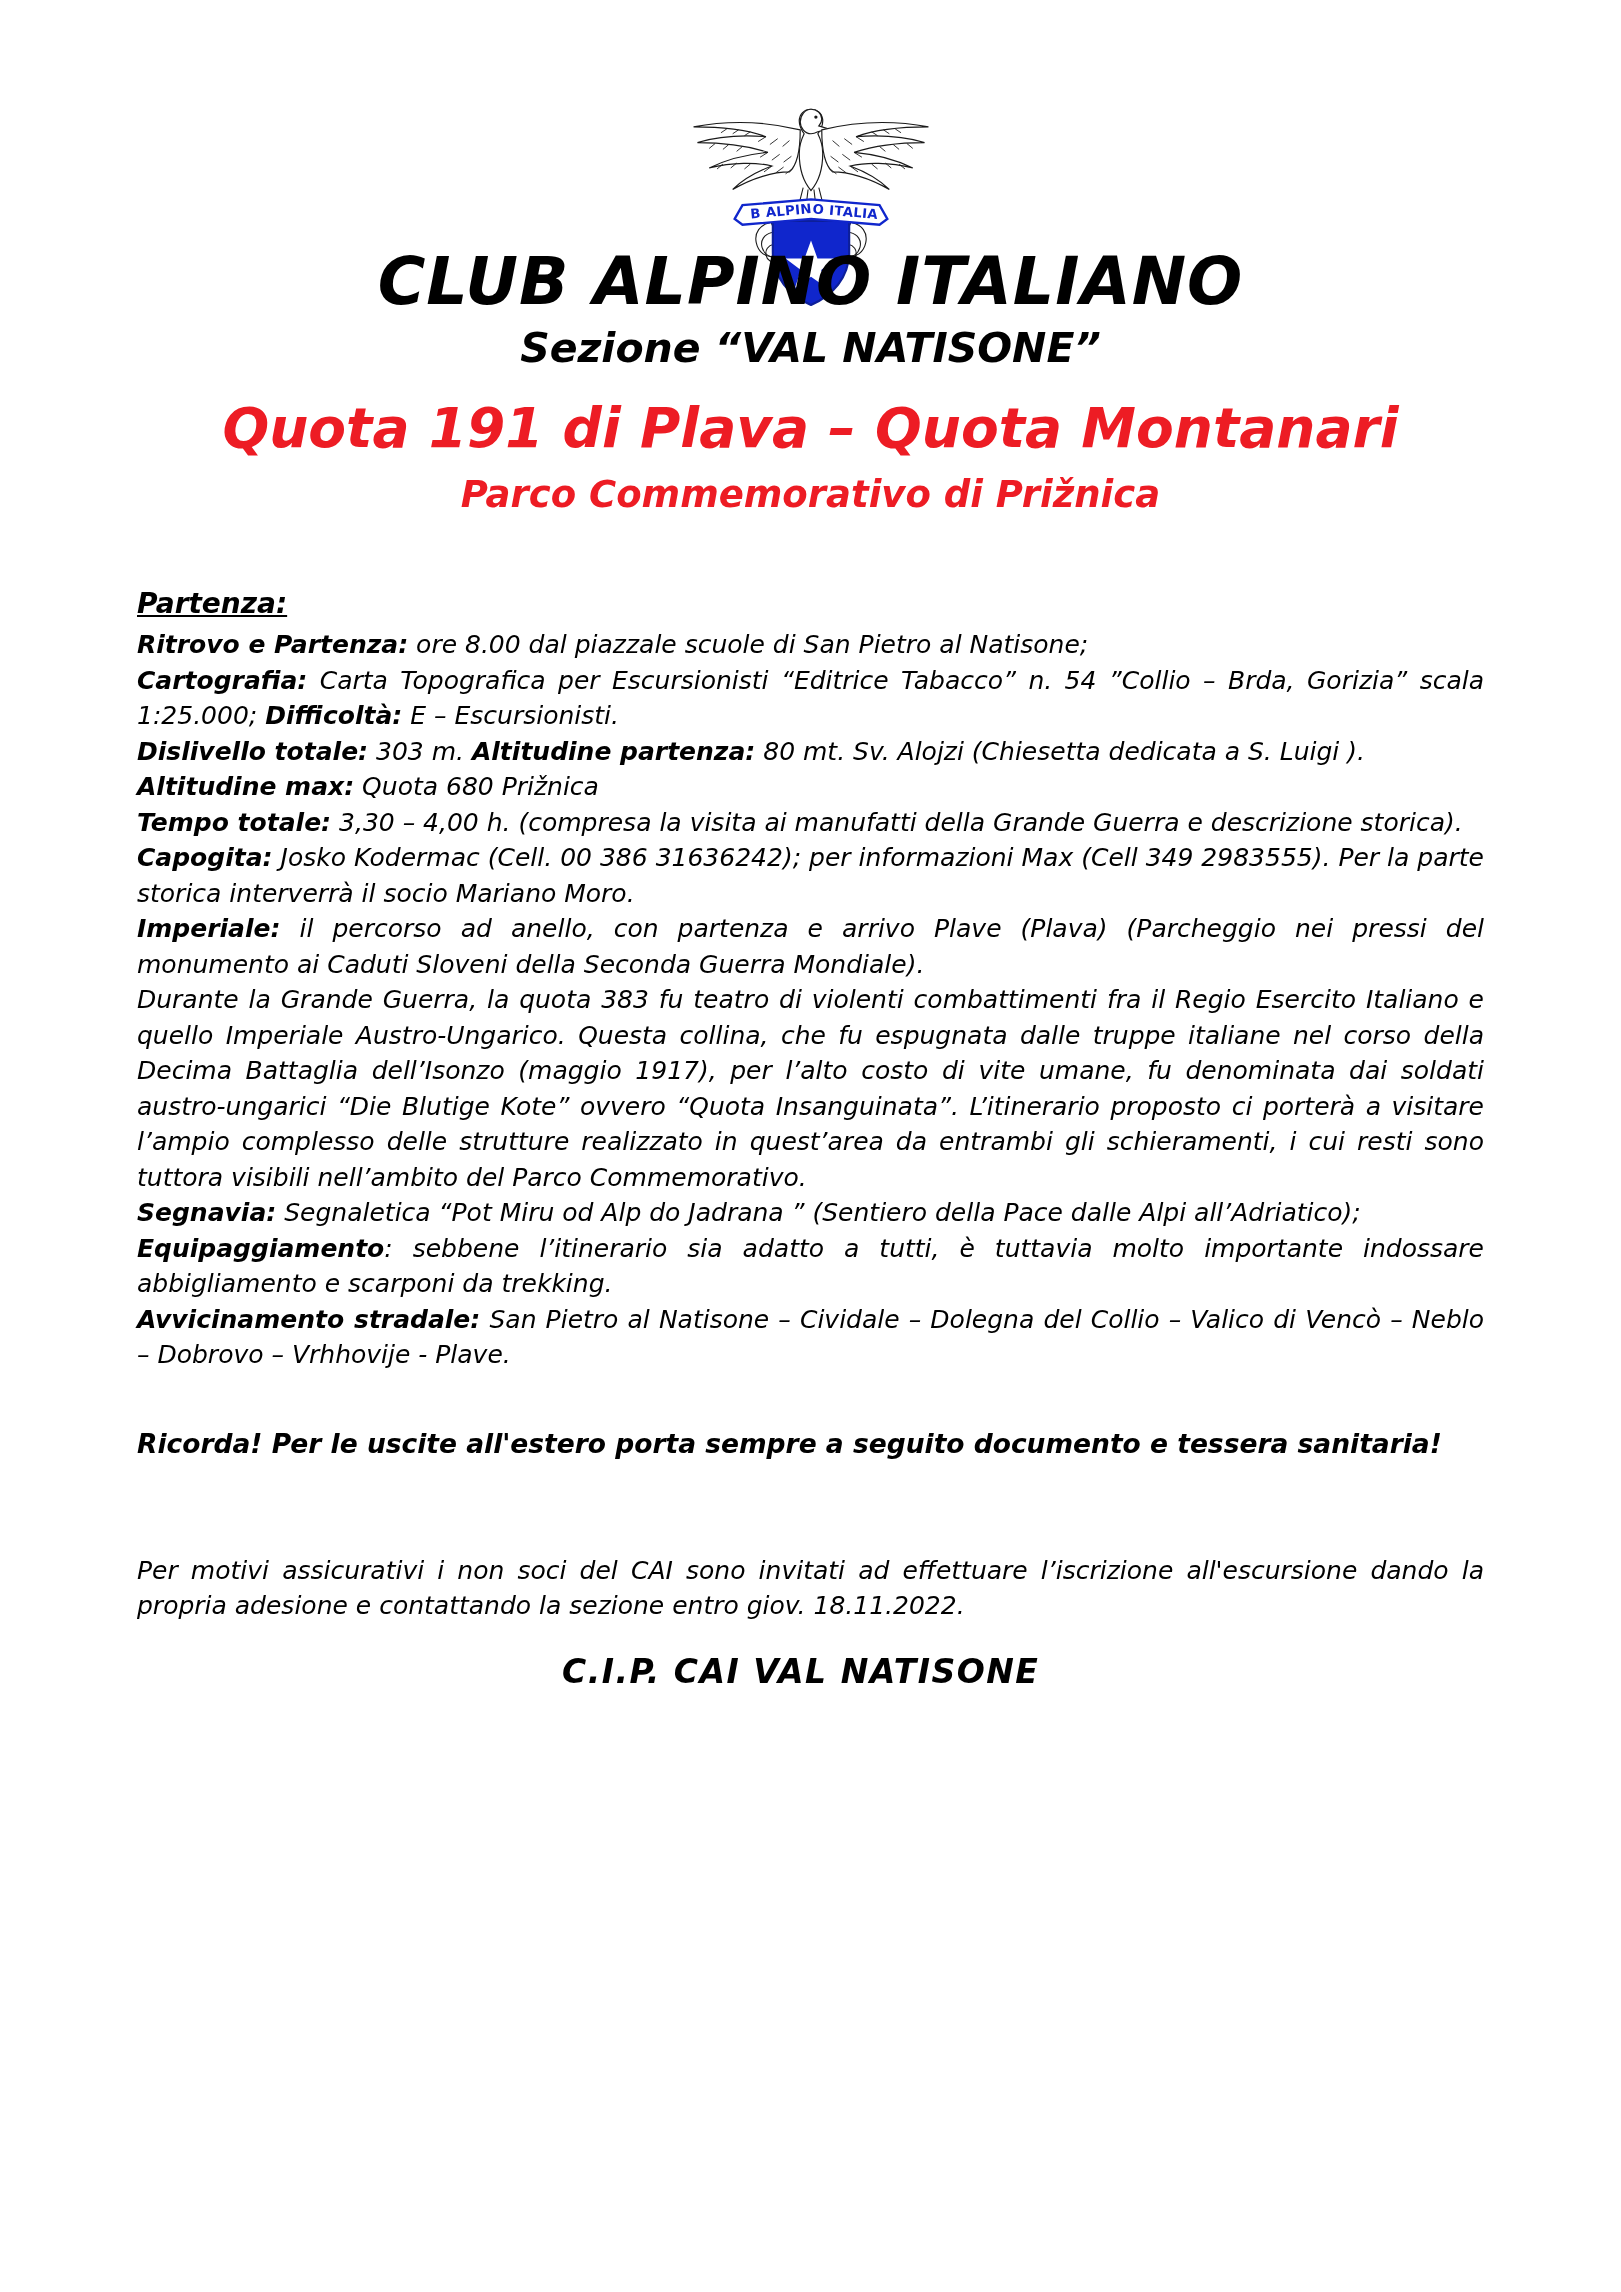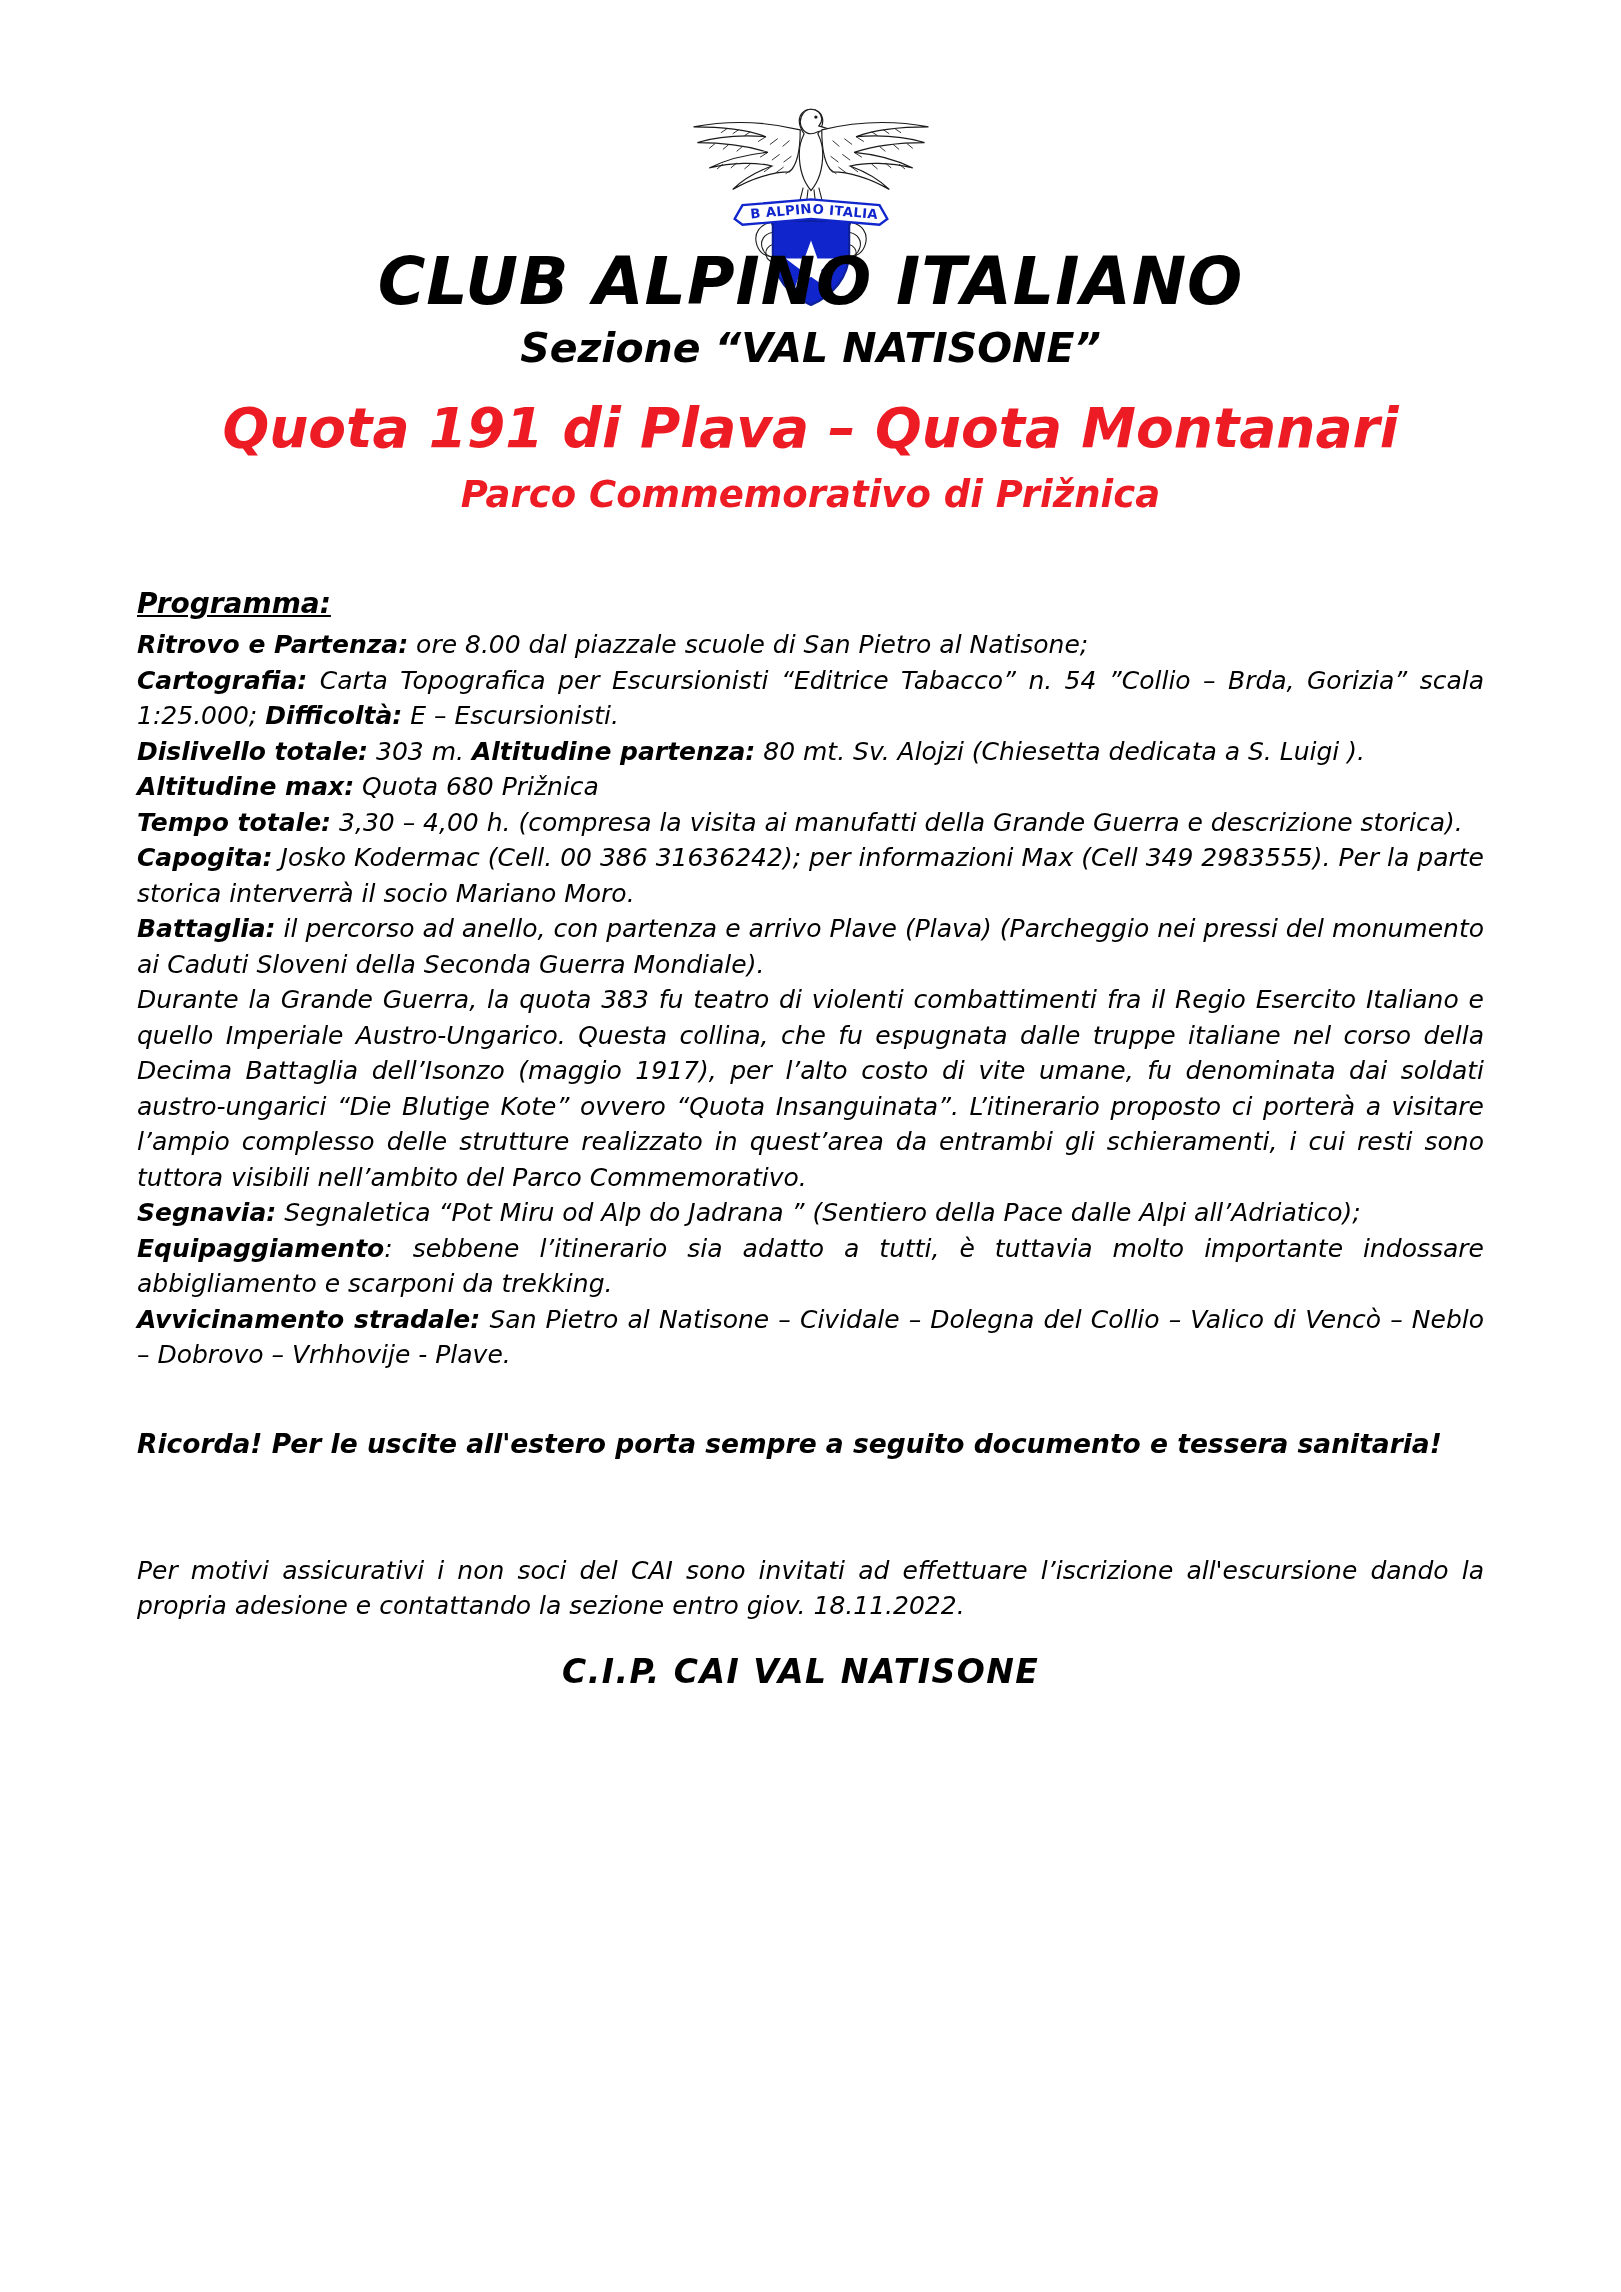--- a/index.html
+++ b/index.html
@@ -202,7 +202,7 @@
 
   <div class="body-block">
     <div>
-      <span class="prog-head">Programma:</span>
+      <span class="prog-head">Partenza:</span>
     </div>
 
     <p class="para"><b class="lbl">Ritrovo e Partenza:</b><span> ore 8.00 dal piazzale scuole di San Pietro al Natisone;</span></p>

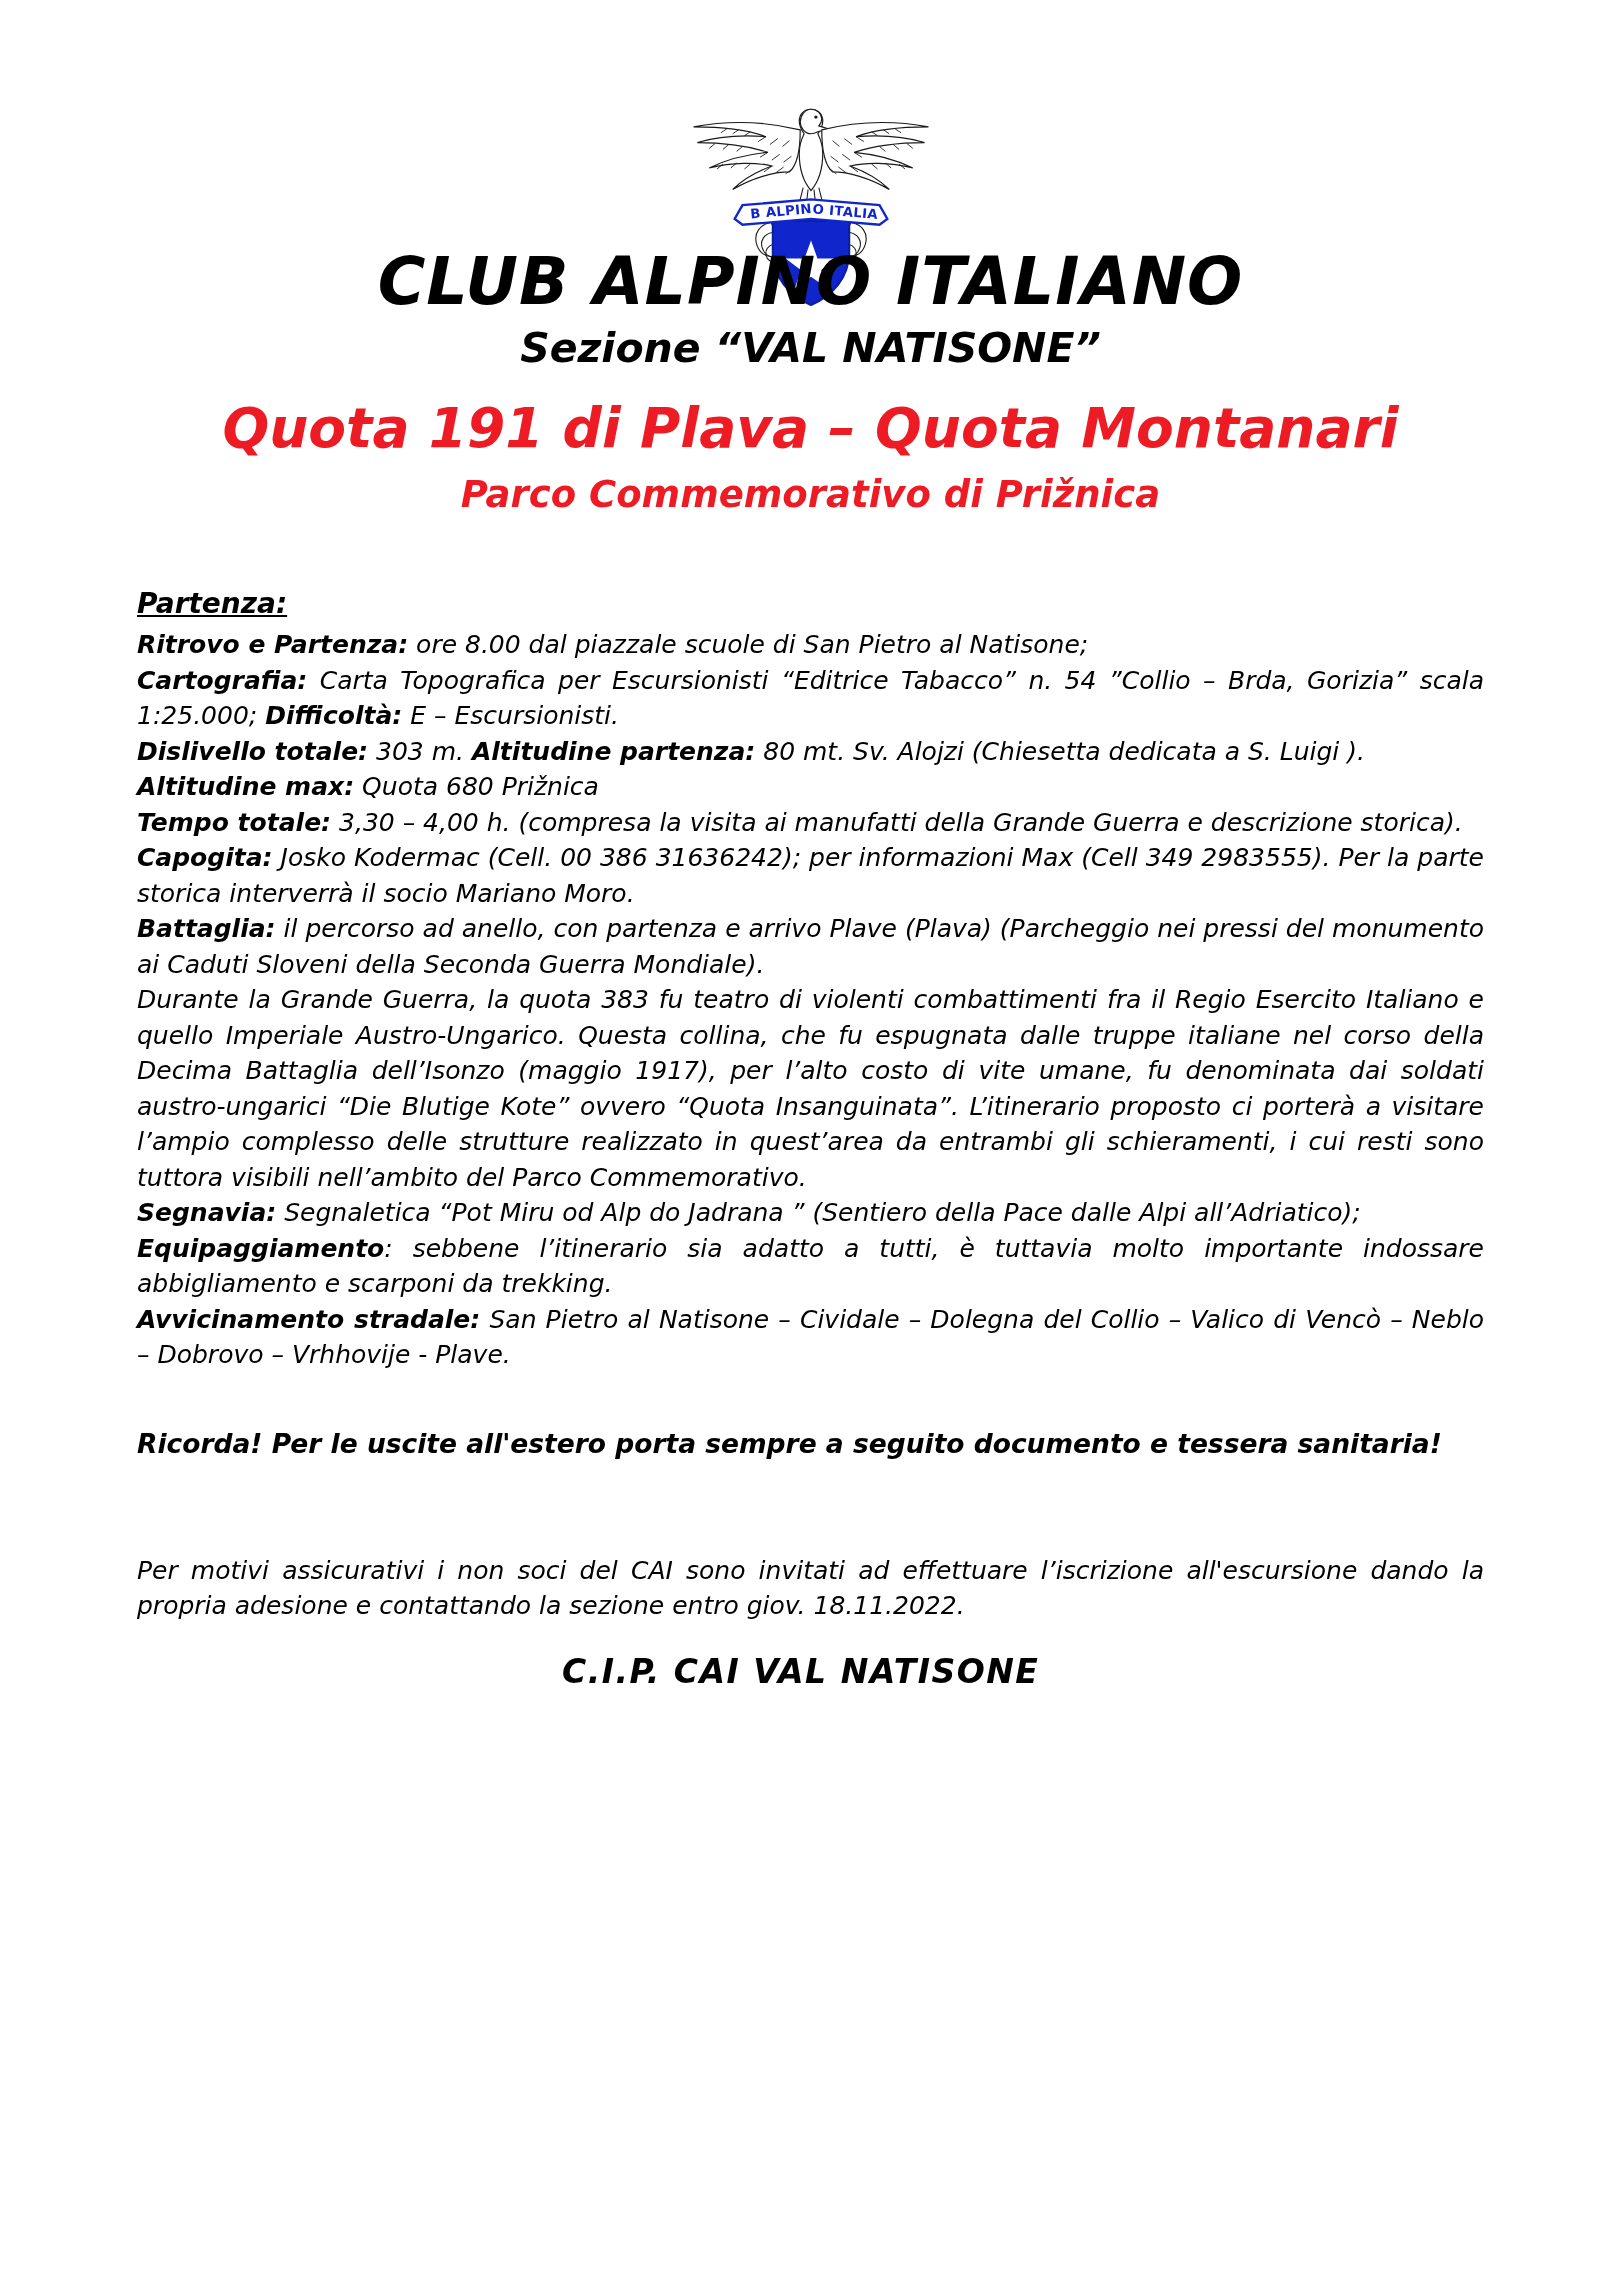--- a/index.html
+++ b/index.html
@@ -217,7 +217,7 @@
 
     <p class="para"><b class="lbl">Capogita:</b><span> Josko Kodermac  (Cell. 00 386 31636242); per informazioni Max (Cell 349 2983555). Per la parte storica interverrà il socio Mariano Moro.</span></p>
 
-    <p class="para"><b class="lbl">Battaglia:</b><span> il percorso ad anello, con partenza e arrivo Plave (Plava) (Parcheggio nei pressi del monumento ai Caduti Sloveni della Seconda Guerra Mondiale).</span></p>
+    <p class="para"><b class="lbl">Imperiale:</b><span> il percorso ad anello, con partenza e arrivo Plave (Plava) (Parcheggio nei pressi del monumento ai Caduti Sloveni della Seconda Guerra Mondiale).</span></p>
 
     <p class="para">Durante la Grande Guerra, la quota 383 fu teatro di violenti combattimenti fra il Regio Esercito Italiano e quello Imperiale Austro-Ungarico. Questa collina, che fu espugnata dalle truppe italiane nel corso della Decima Battaglia dell’Isonzo (maggio 1917), per l’alto costo di vite umane, fu denominata dai soldati austro-ungarici “Die Blutige Kote” ovvero “Quota Insanguinata”.  L’itinerario proposto ci porterà a visitare l’ampio complesso delle strutture realizzato in quest’area da entrambi gli schieramenti, i cui resti sono tuttora visibili nell’ambito del Parco Commemorativo.</p>
 

